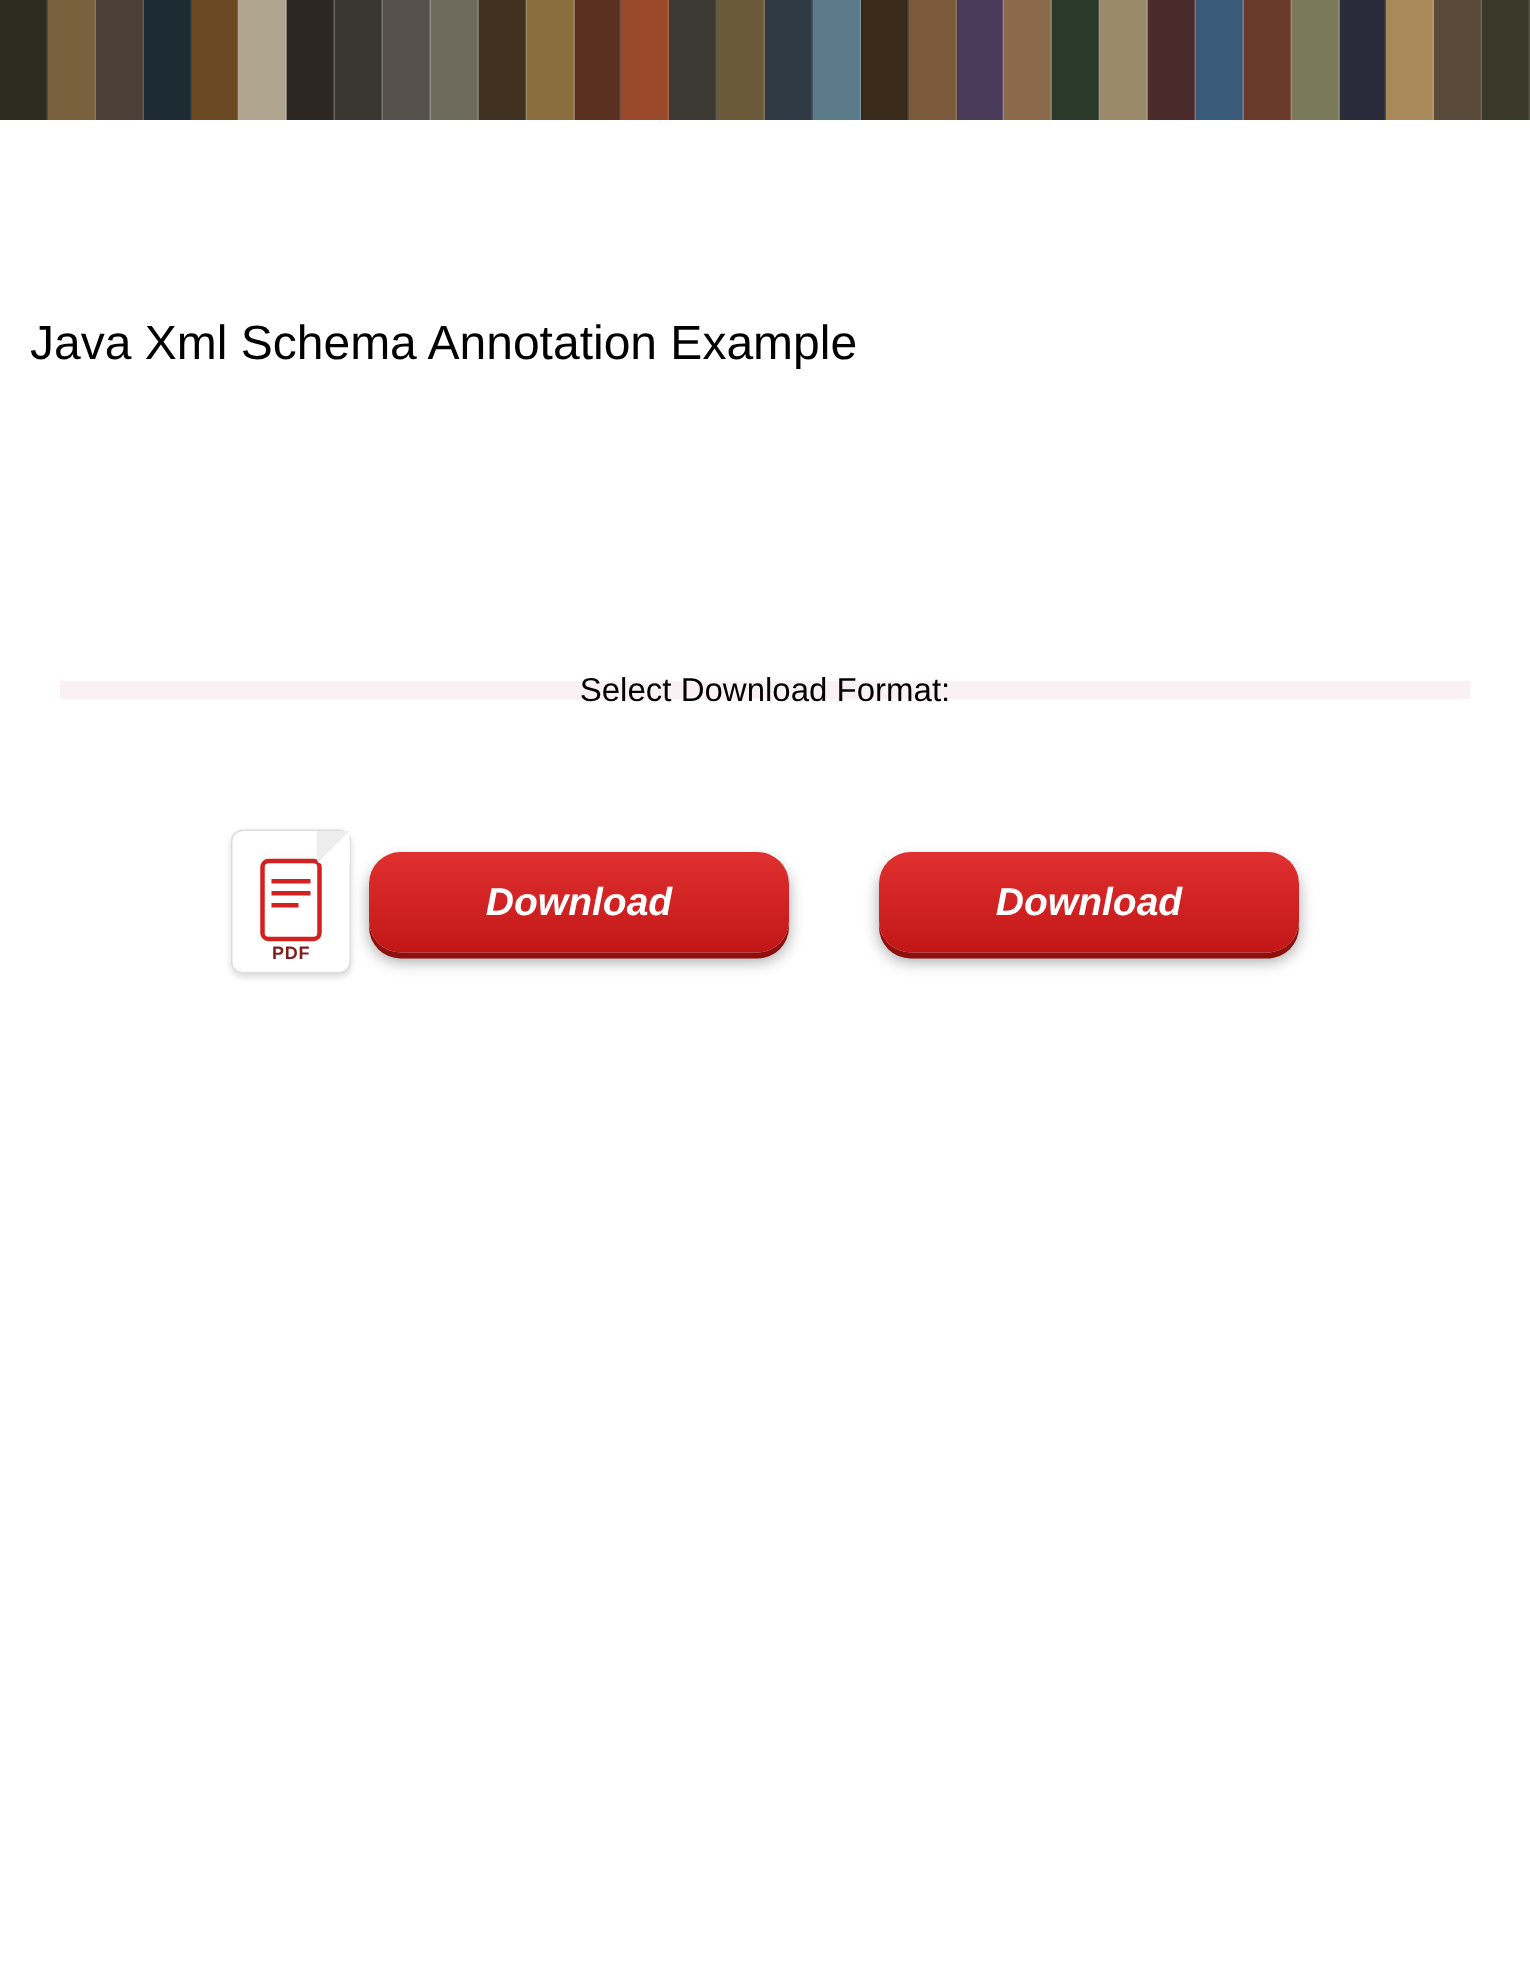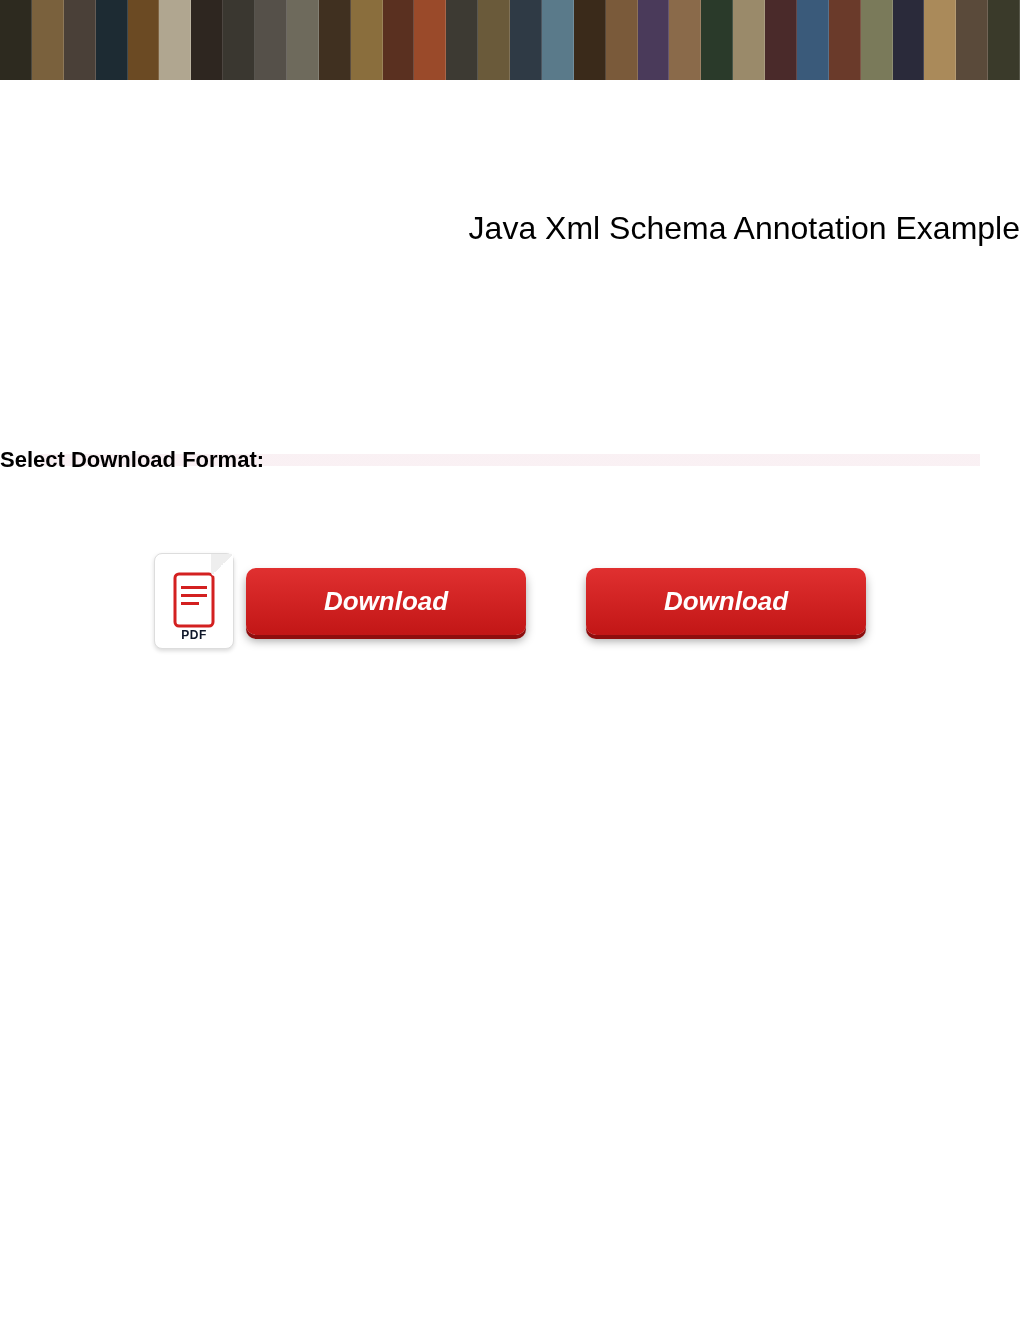--- a/index.html
+++ b/index.html
@@ -23,7 +23,7 @@
     background: #222;
   }
   .page-title {
-    text-align: right;
+    text-align: left;
     margin-top: 130px;
     font-size: 32px;
     font-weight: 400;

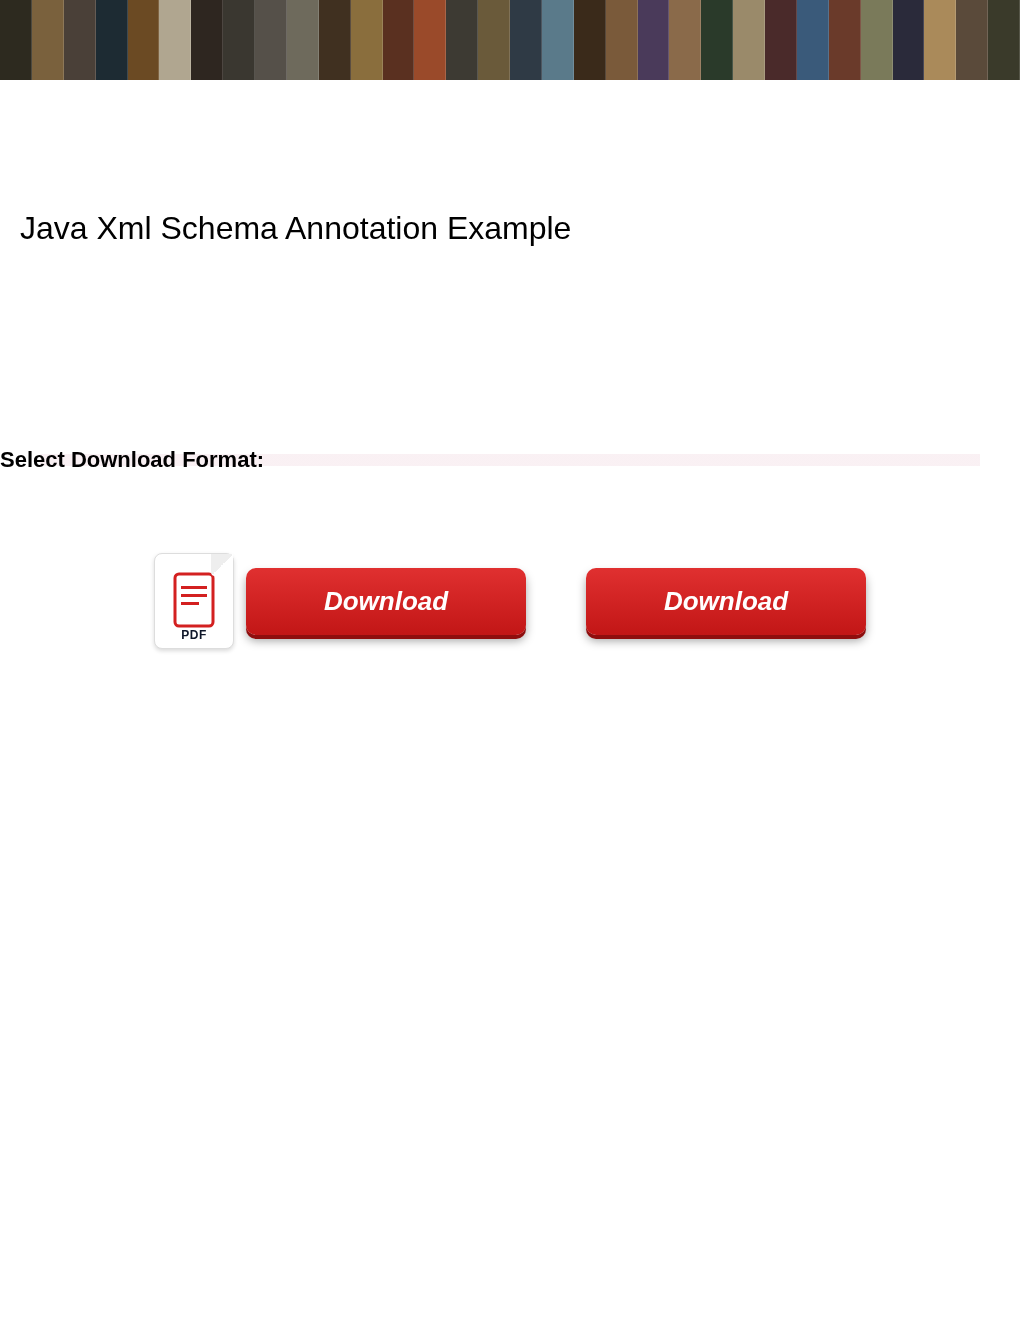--- a/index.html
+++ b/index.html
@@ -31,9 +31,10 @@
     margin-left: 20px;
   }
   .select-heading {
+    text-align: center;
     margin-top: 200px;
     font-size: 22px;
-    font-weight: 700;
+    font-weight: 400;
     color: #000;
     position: relative;
   }

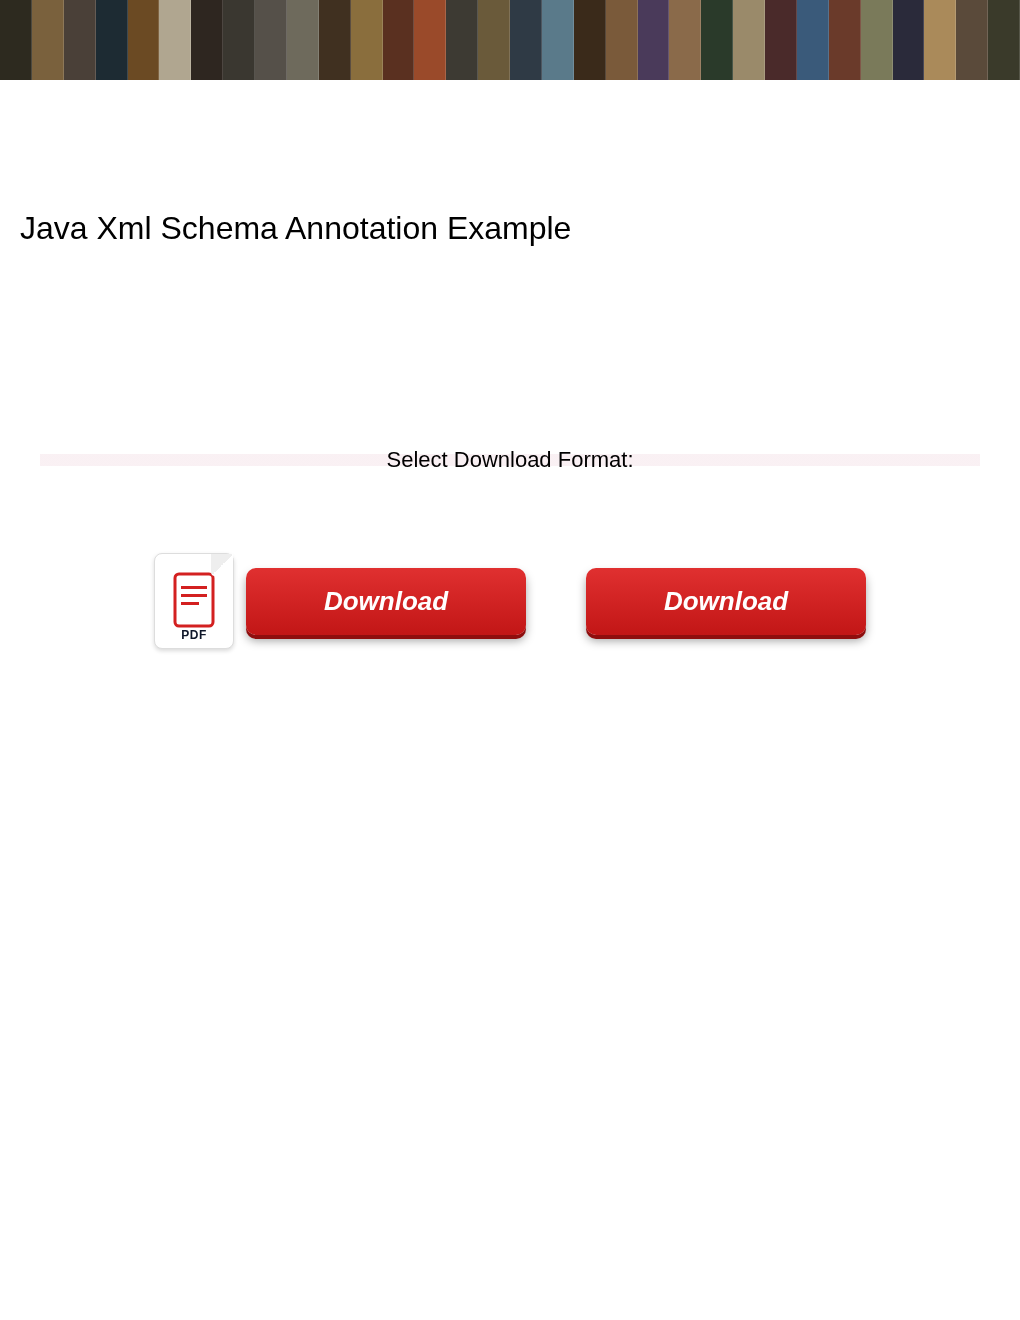--- a/index.html
+++ b/index.html
@@ -103,7 +103,7 @@
     font-weight: 700;
     font-style: italic;
     border: none;
-    border-radius: 10px;
+    border-radius: 21px;
     padding: 18px 48px;
     min-width: 280px;
     box-shadow: 0 4px 0 #8f0e0e, 0 6px 10px rgba(0,0,0,0.35);

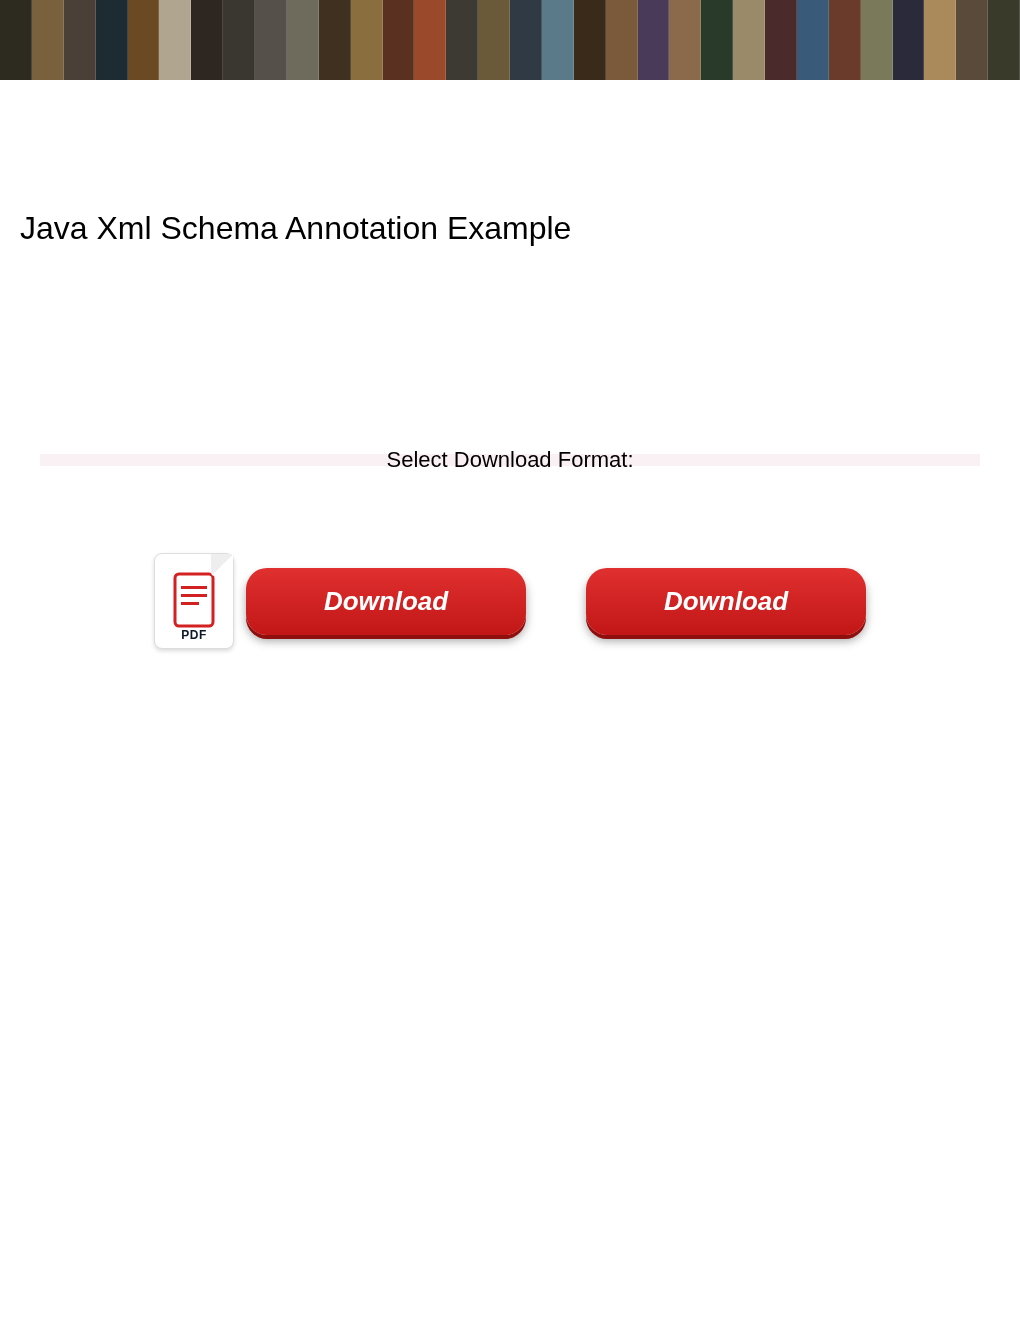--- a/index.html
+++ b/index.html
@@ -94,7 +94,7 @@
     font-weight: 700;
     letter-spacing: 0.5px;
   }
-  .file-icon.pdf .label { color: #0f172a; }
+  .file-icon.pdf .label { color: #7f1d1d; }
   .file-icon.doc .label { color: #2bb9a9; }
   .dl-button {
     background: linear-gradient(#e03030, #c21616);

